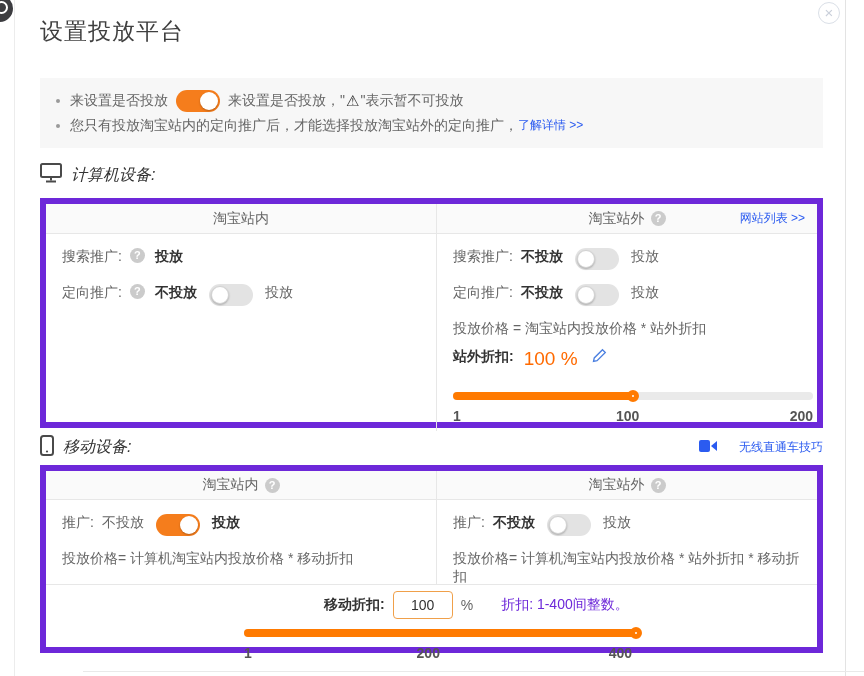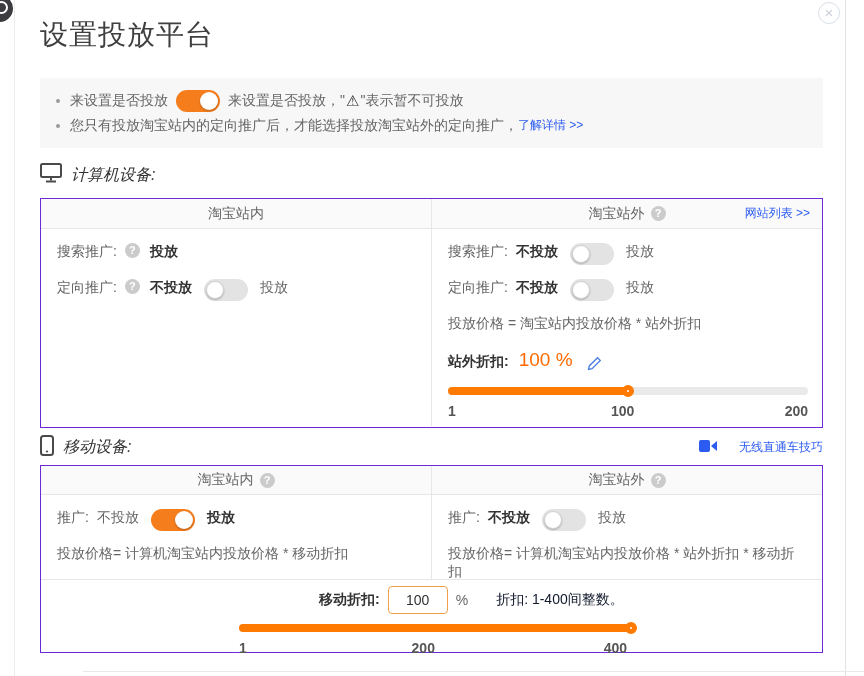--- a/index.html
+++ b/index.html
@@ -21,7 +21,7 @@
     border:1px solid #dadfe7; color:#c9cfda; font-size:15px; line-height:19px; text-align:center;
     cursor:pointer; background:#fff; }
 
-  .title { position:absolute; left:40px; top:16px; font-size:28px; font-weight:400; color:#3f3f3f;
+  .title { position:absolute; left:40px; top:16px; font-size:23px; font-weight:400; color:#3f3f3f;
     letter-spacing:1px; }
 
   

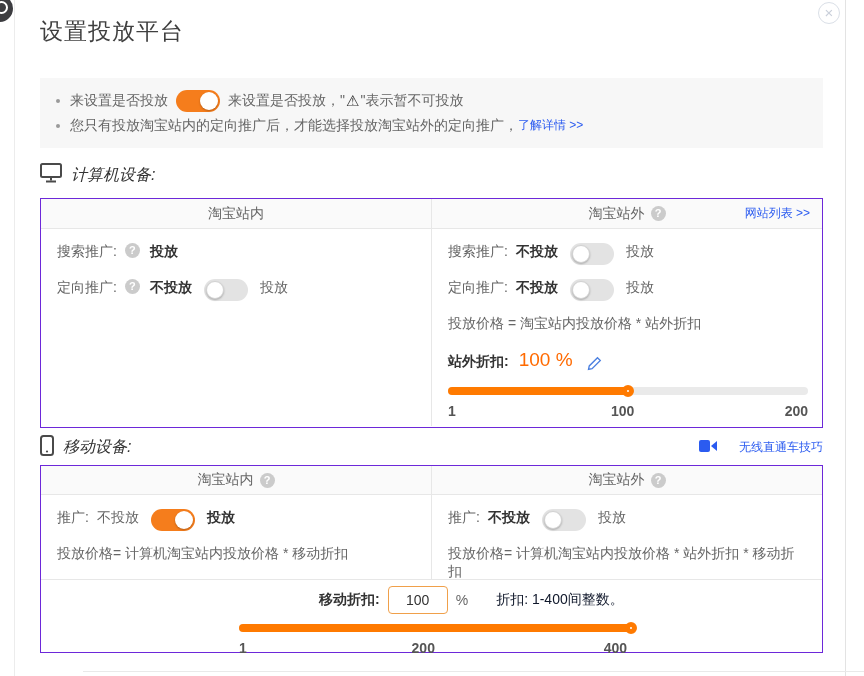--- a/index.html
+++ b/index.html
@@ -58,7 +58,7 @@
     flex:none; cursor:pointer; }
 
   
-  .dev-table { position:absolute; left:40px; width:783px; border:1px solid #6d28d9; background:#fff; }
+  .dev-table { position:absolute; left:40px; width:783px; border:6px solid #6d28d9; background:#fff; }
   .dev-table.computer { top:198px; height:230px; }
   .dev-table.mobile   { top:465px; height:188px; }
   .tbl-head { display:flex; border-bottom:1px solid #e7e7e7; background:#fafafa; }

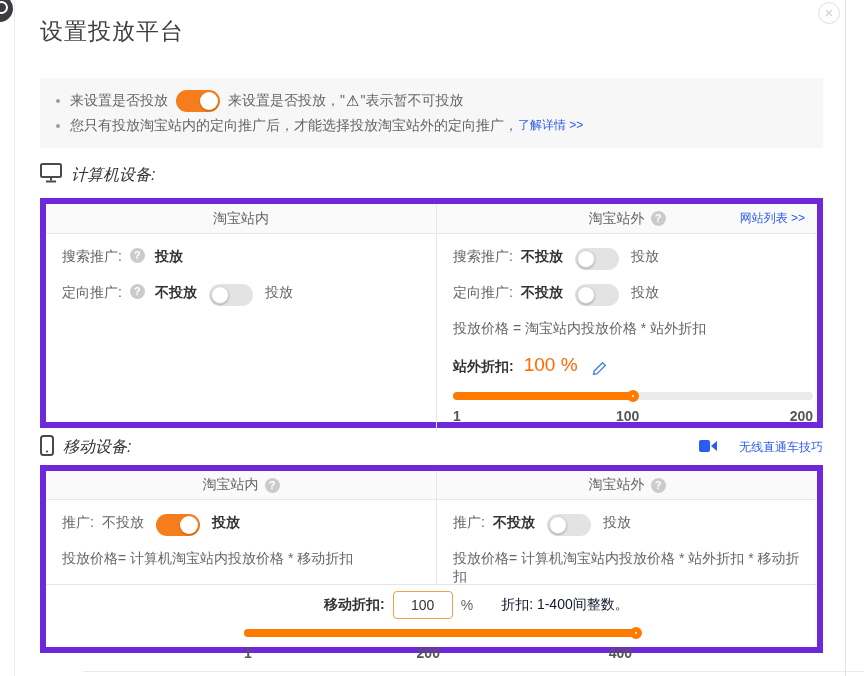--- a/index.html
+++ b/index.html
@@ -84,7 +84,7 @@
   .side-inactive { color:#666; margin-left:12px; }
 
   .formula { font-size:14px; color:#666; margin:8px 0 10px; }
-  .discount-row { display:flex; align-items:flex-end; height:28px; margin-bottom:16px; }
+  .discount-row { display:flex; align-items:flex-start; height:28px; margin-bottom:16px; }
   .discount-label { font-size:14px; font-weight:bold; color:#333; margin-right:10px; }
   .discount-value { font-size:19px; color:#ff6a00; margin-right:14px; }
   .edit-icon { cursor:pointer; display:inline-flex; }

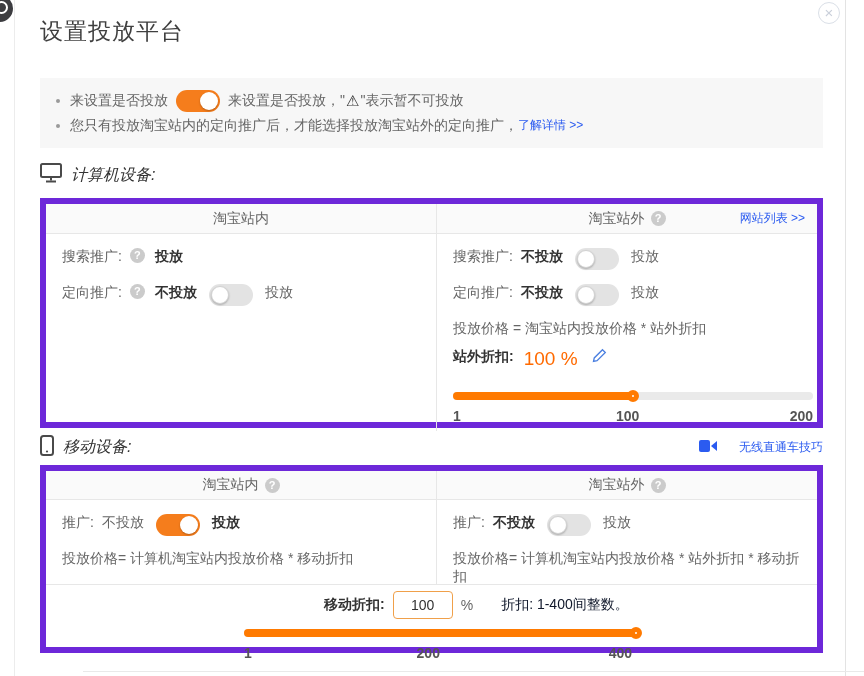--- a/index.html
+++ b/index.html
@@ -112,7 +112,7 @@
     text-align:center; font-size:14px; color:#333; outline:none; background:#fff;
     font-family:"Liberation Sans","DejaVu Sans",sans-serif; }
   .unit { margin:0 10px 0 8px; color:#666; }
-  .hint { margin-left:18px; color:#0f172a; }
+  .hint { margin-left:18px; color:#6d28d9; }
   .mob-slider-wrap { position:absolute; left:198px; top:38px; width:392px; }
 </style>
 </head>

